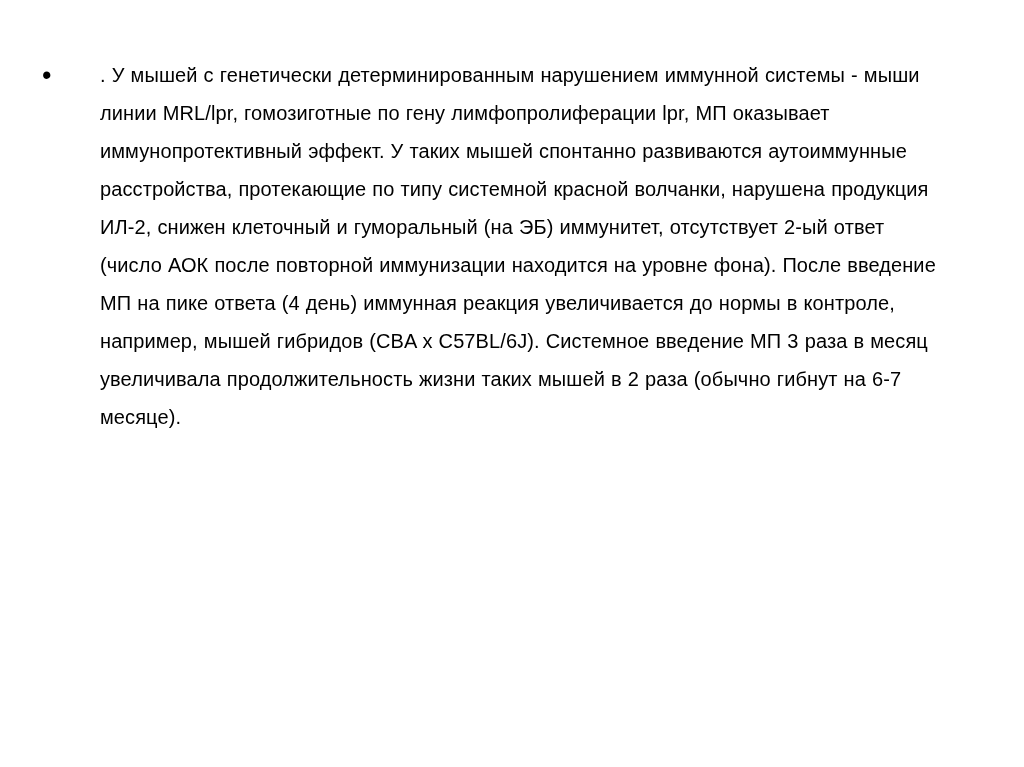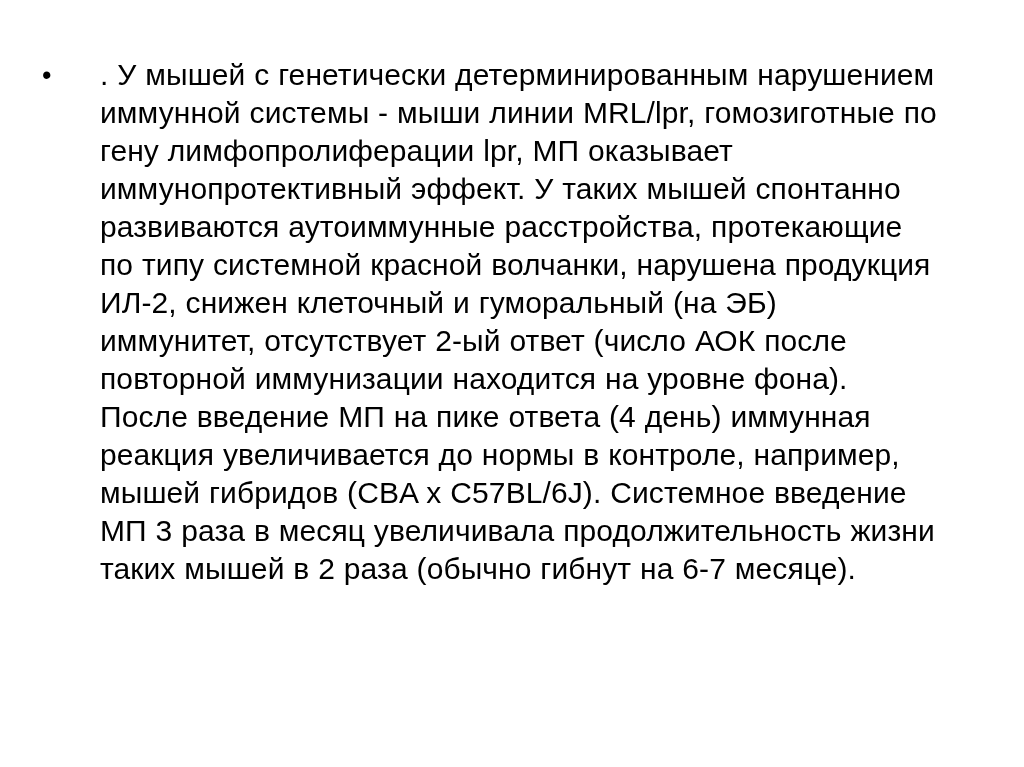--- a/index.html
+++ b/index.html
@@ -43,7 +43,7 @@
   }
   .bullet-text {
     flex: 1 1 auto;
-    font-size: 30px;
+    font-size: 20px;
     line-height: 38px;
     color: #000000;
     text-align: left;

